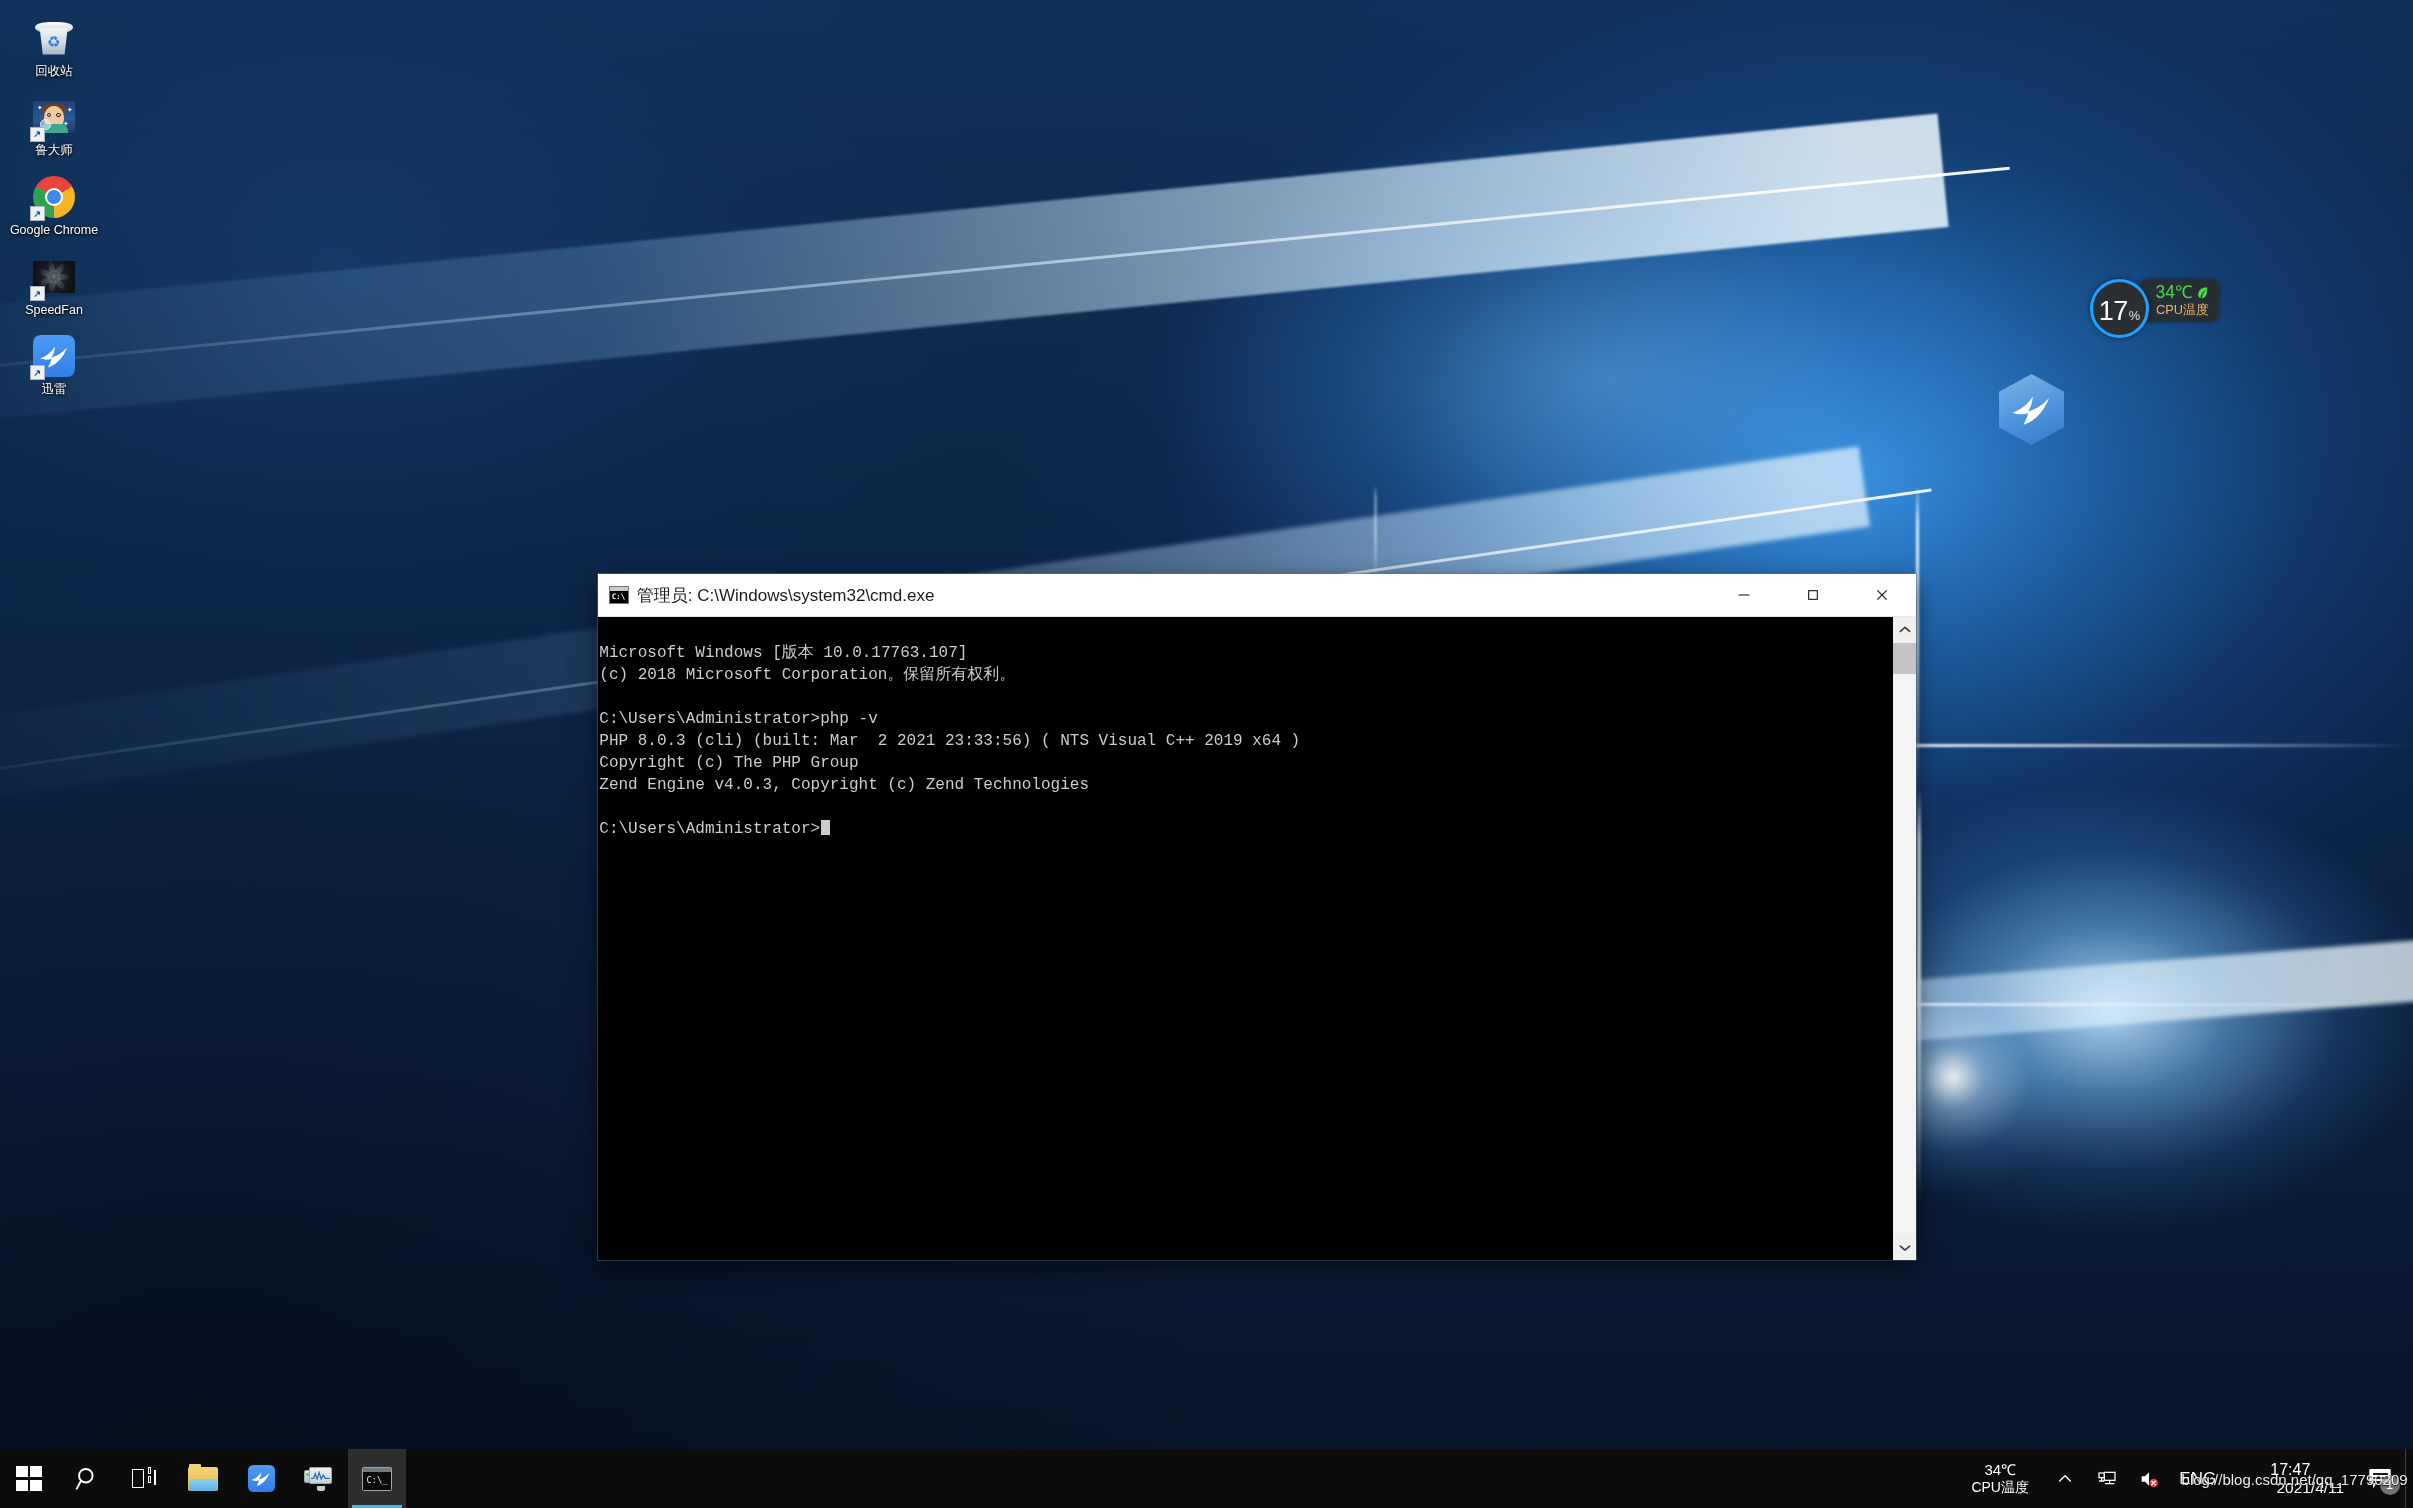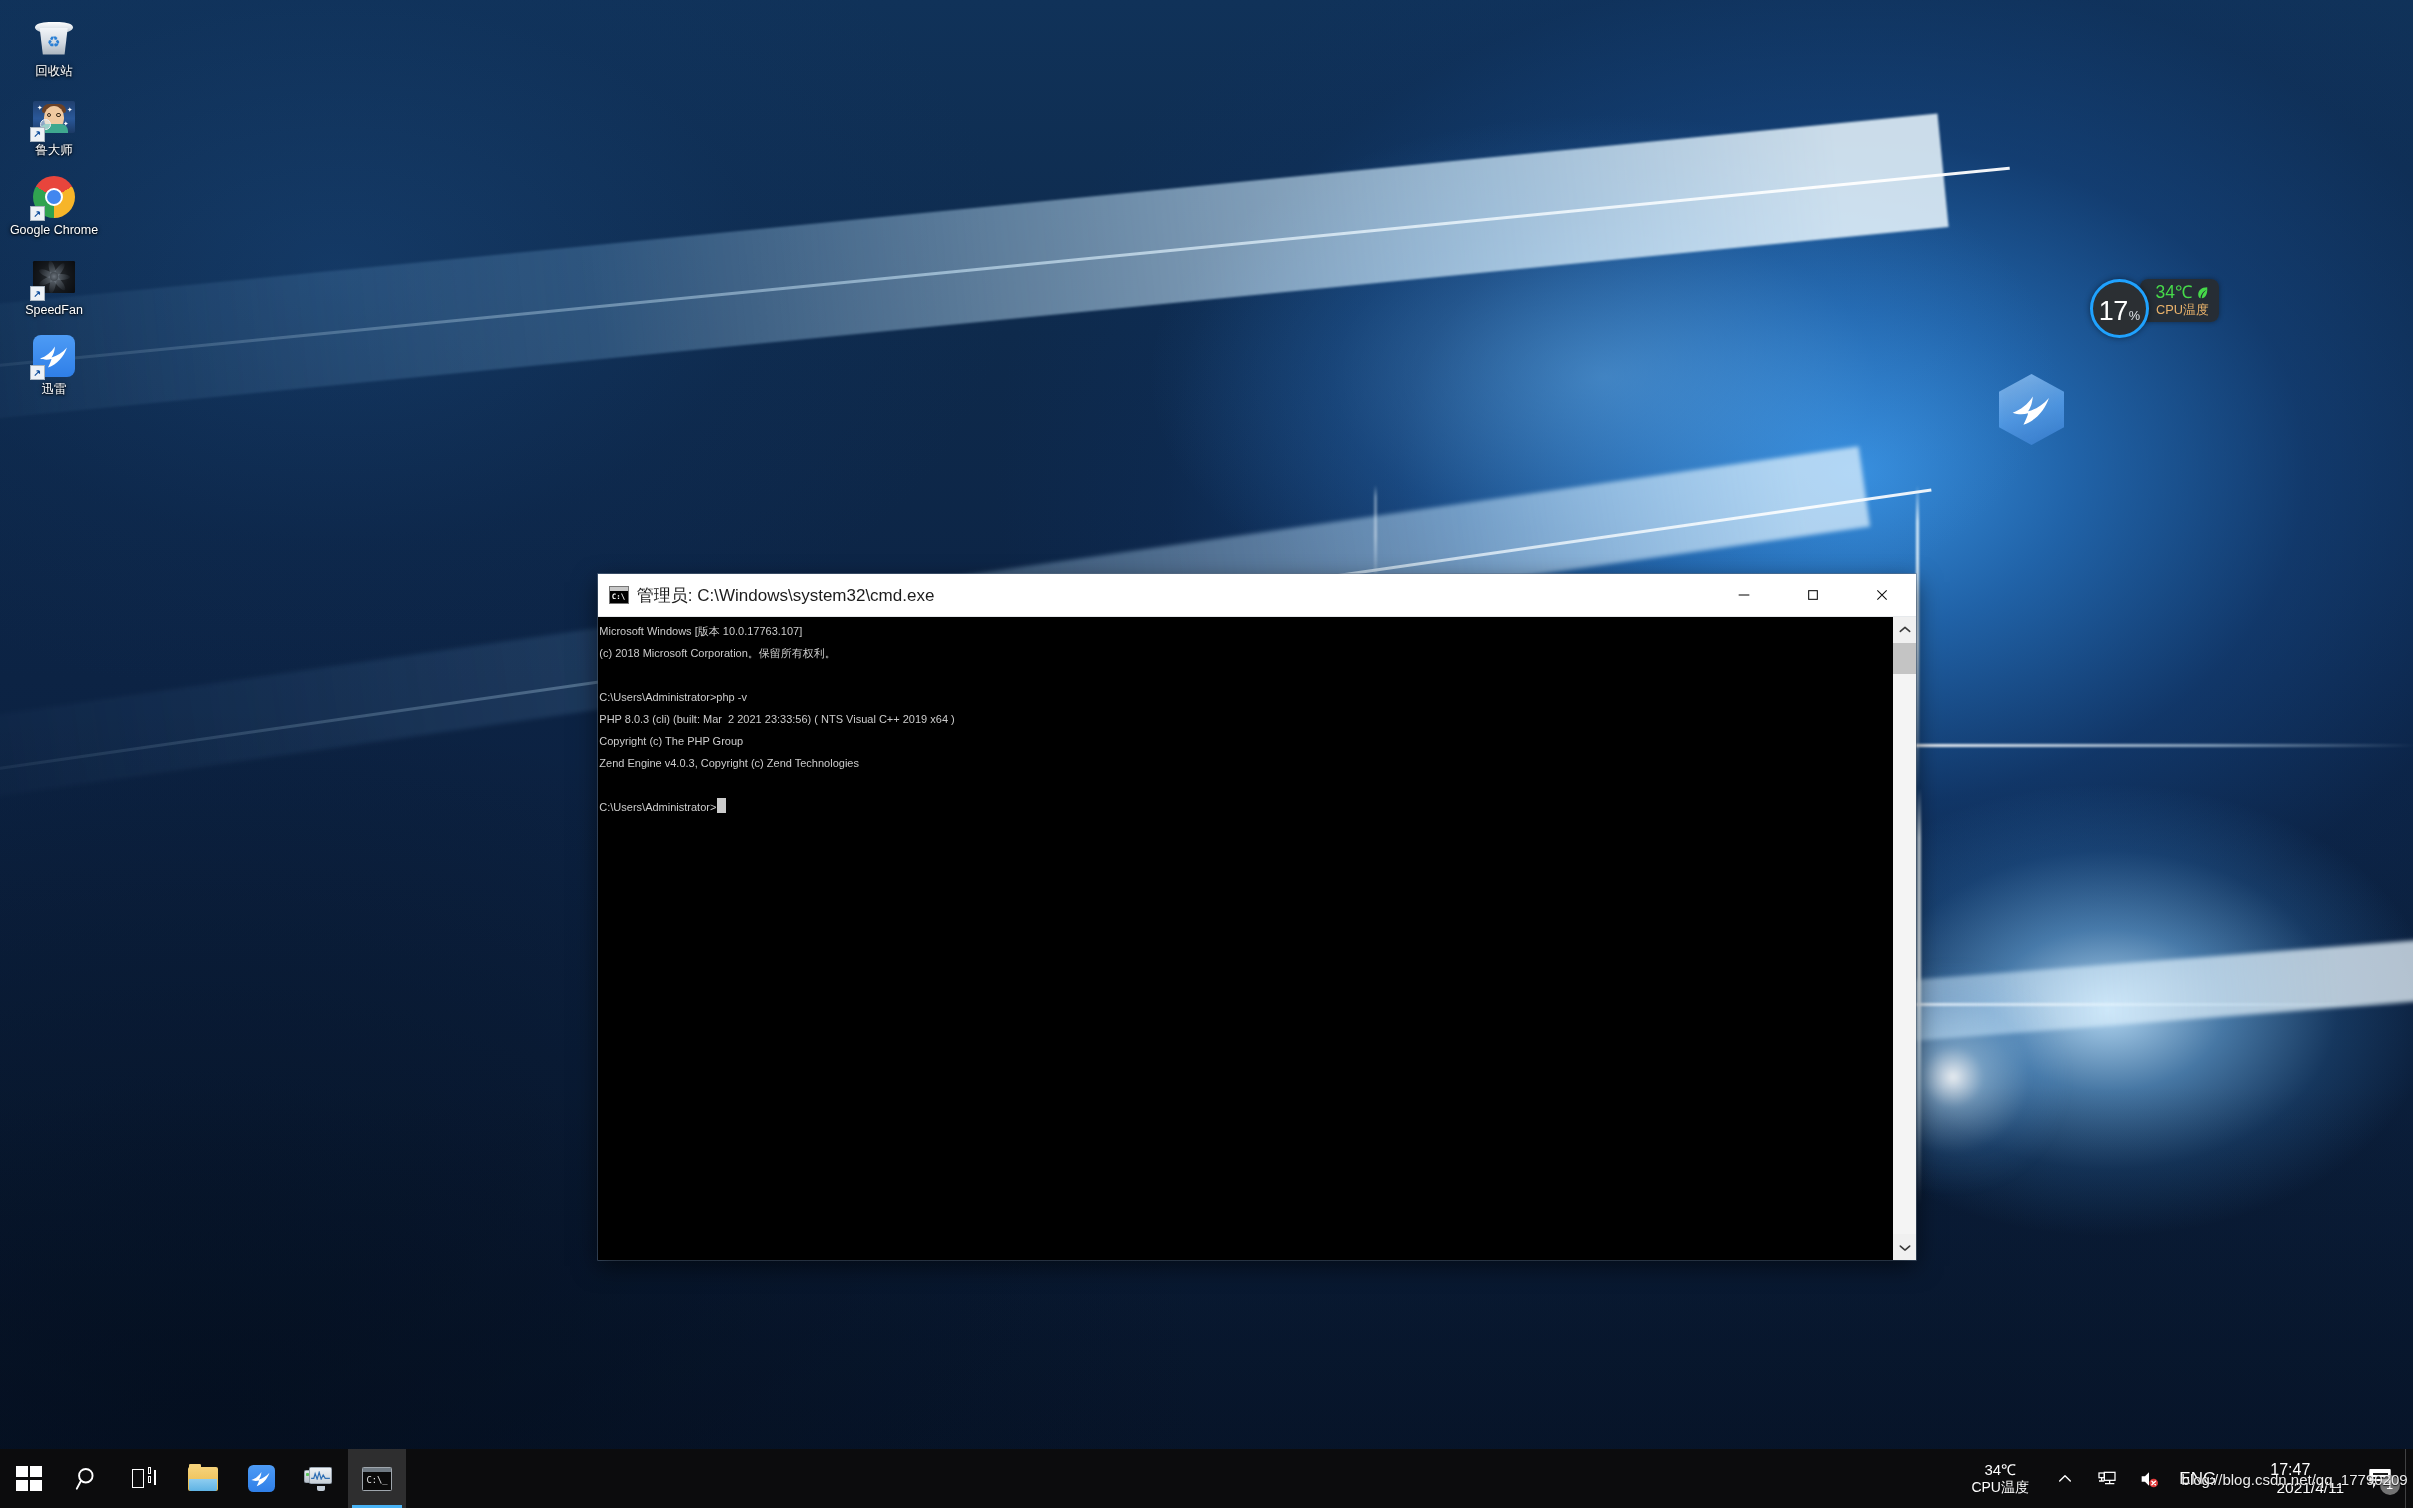--- a/index.html
+++ b/index.html
@@ -317,9 +317,9 @@
     padding:2.7px 0 0 1.3px;
   }
   #cmd-console pre {
-    font-family:Liberation Sans, sans-serif;
-    font-size:11px; line-height:22px;
-    color:#cccccc; white-space:pre; letter-spacing:0px;
+    font-family:Liberation Mono, monospace;
+    font-size:16px; line-height:22px;
+    color:#cccccc; white-space:pre; letter-spacing:0px;margin-top:22px;
   }
   #cmd-console .cursor {
     display:inline-block; width:8.8px; height:15px;

